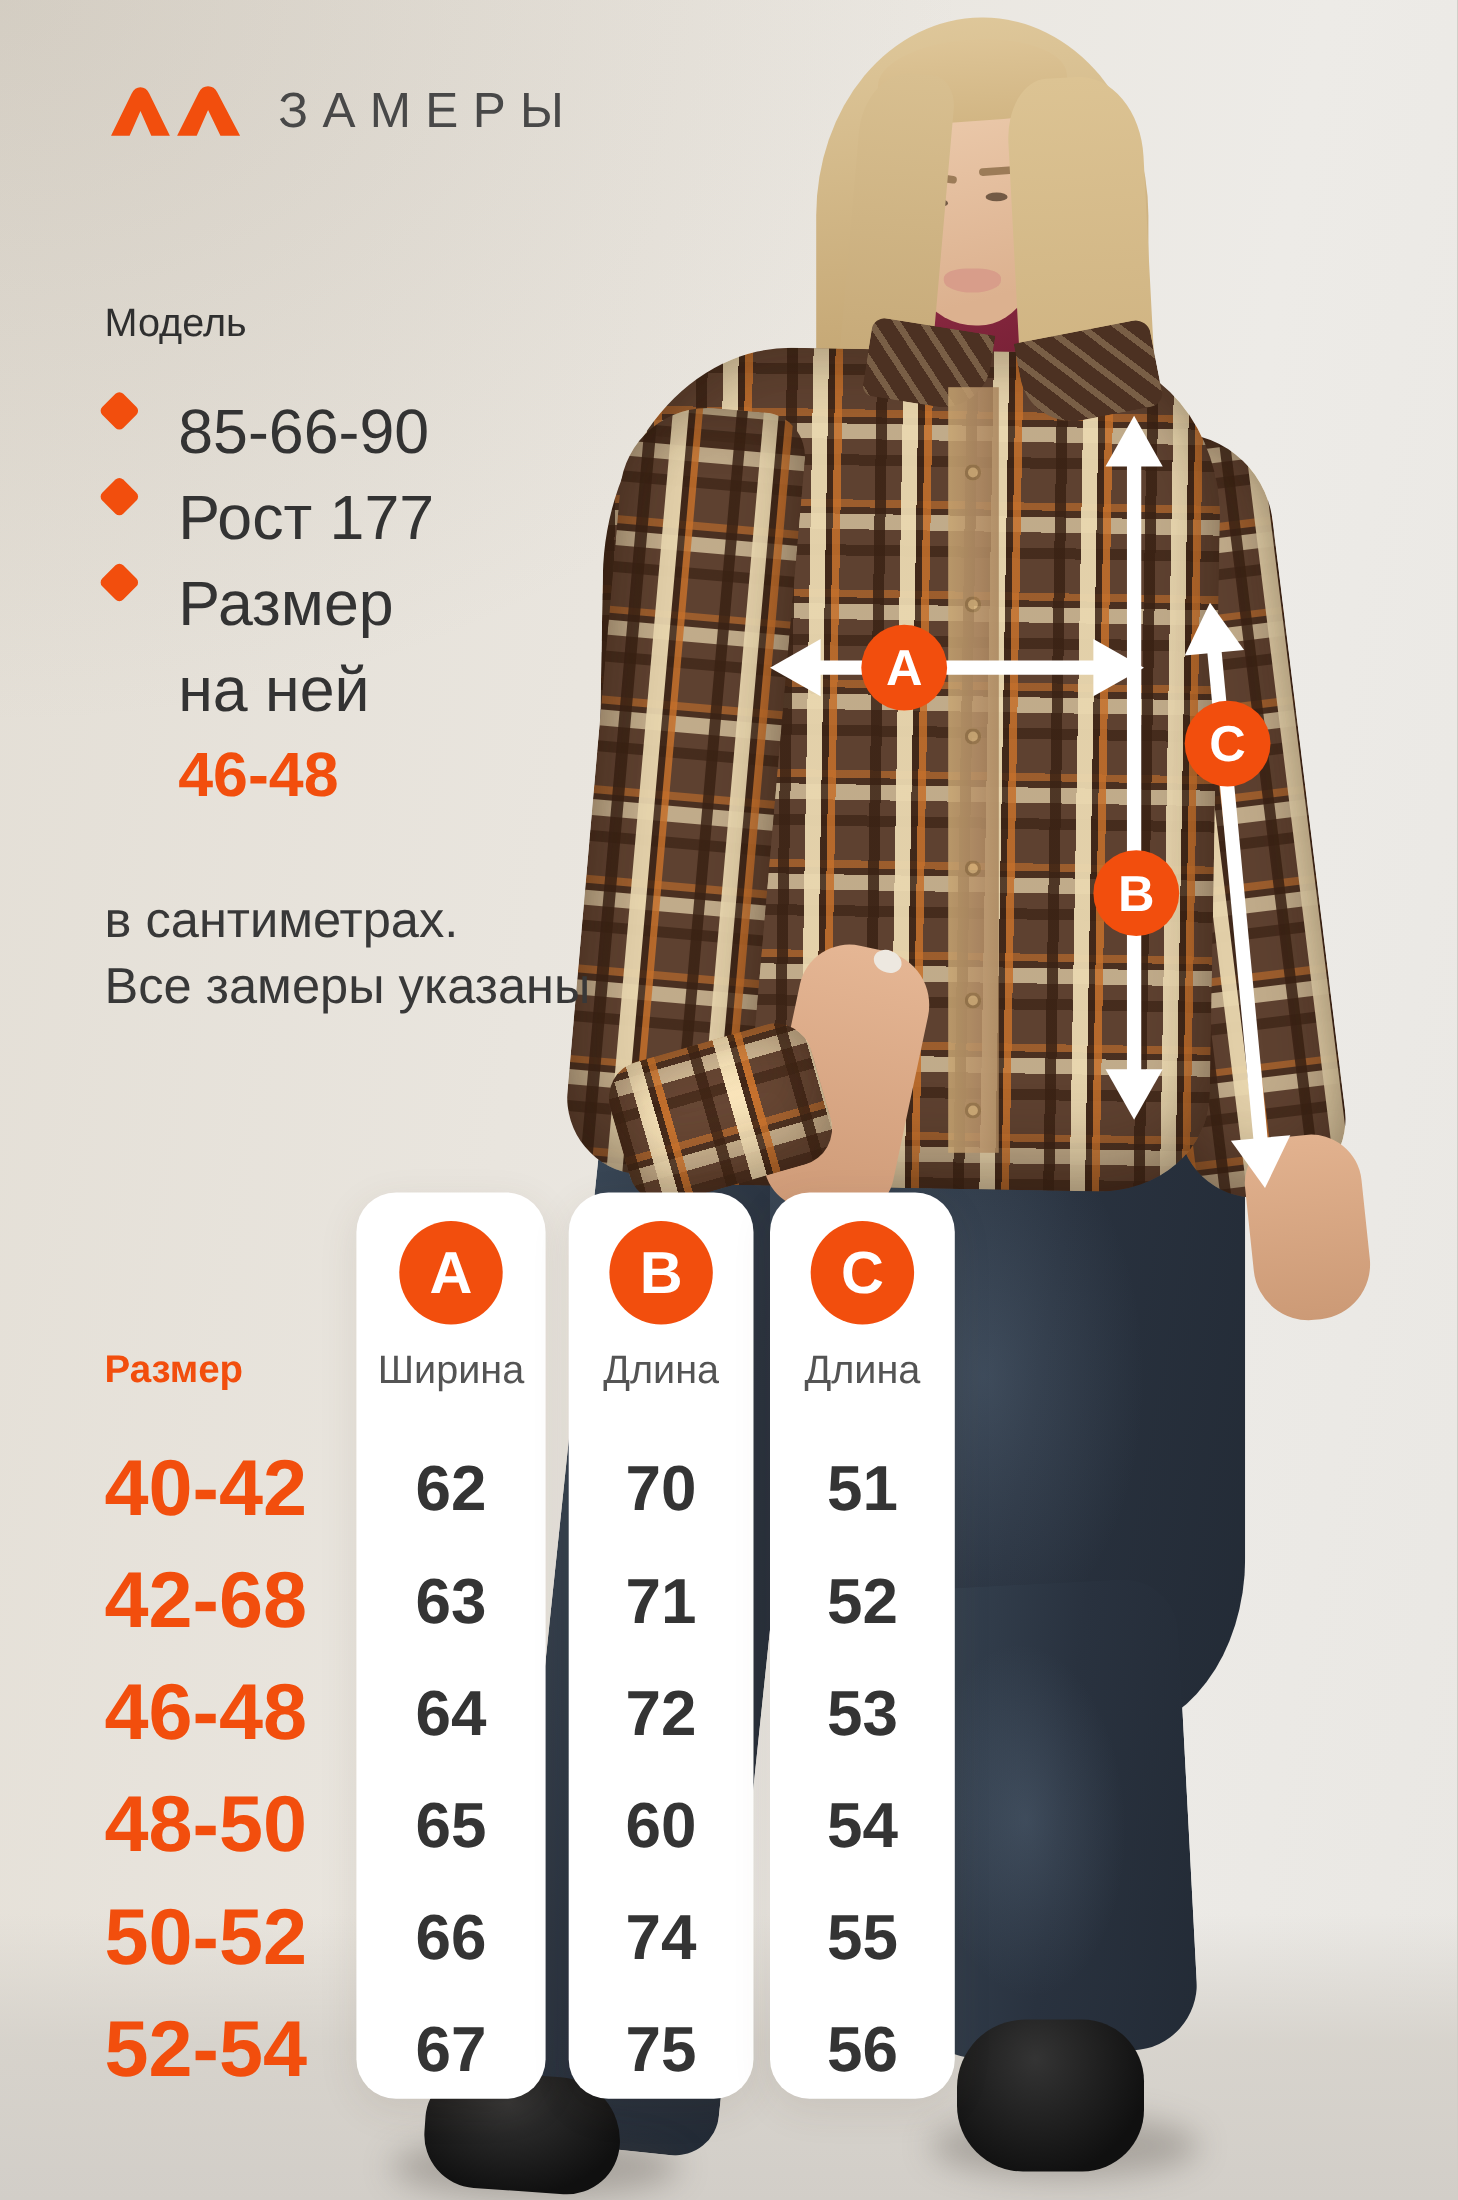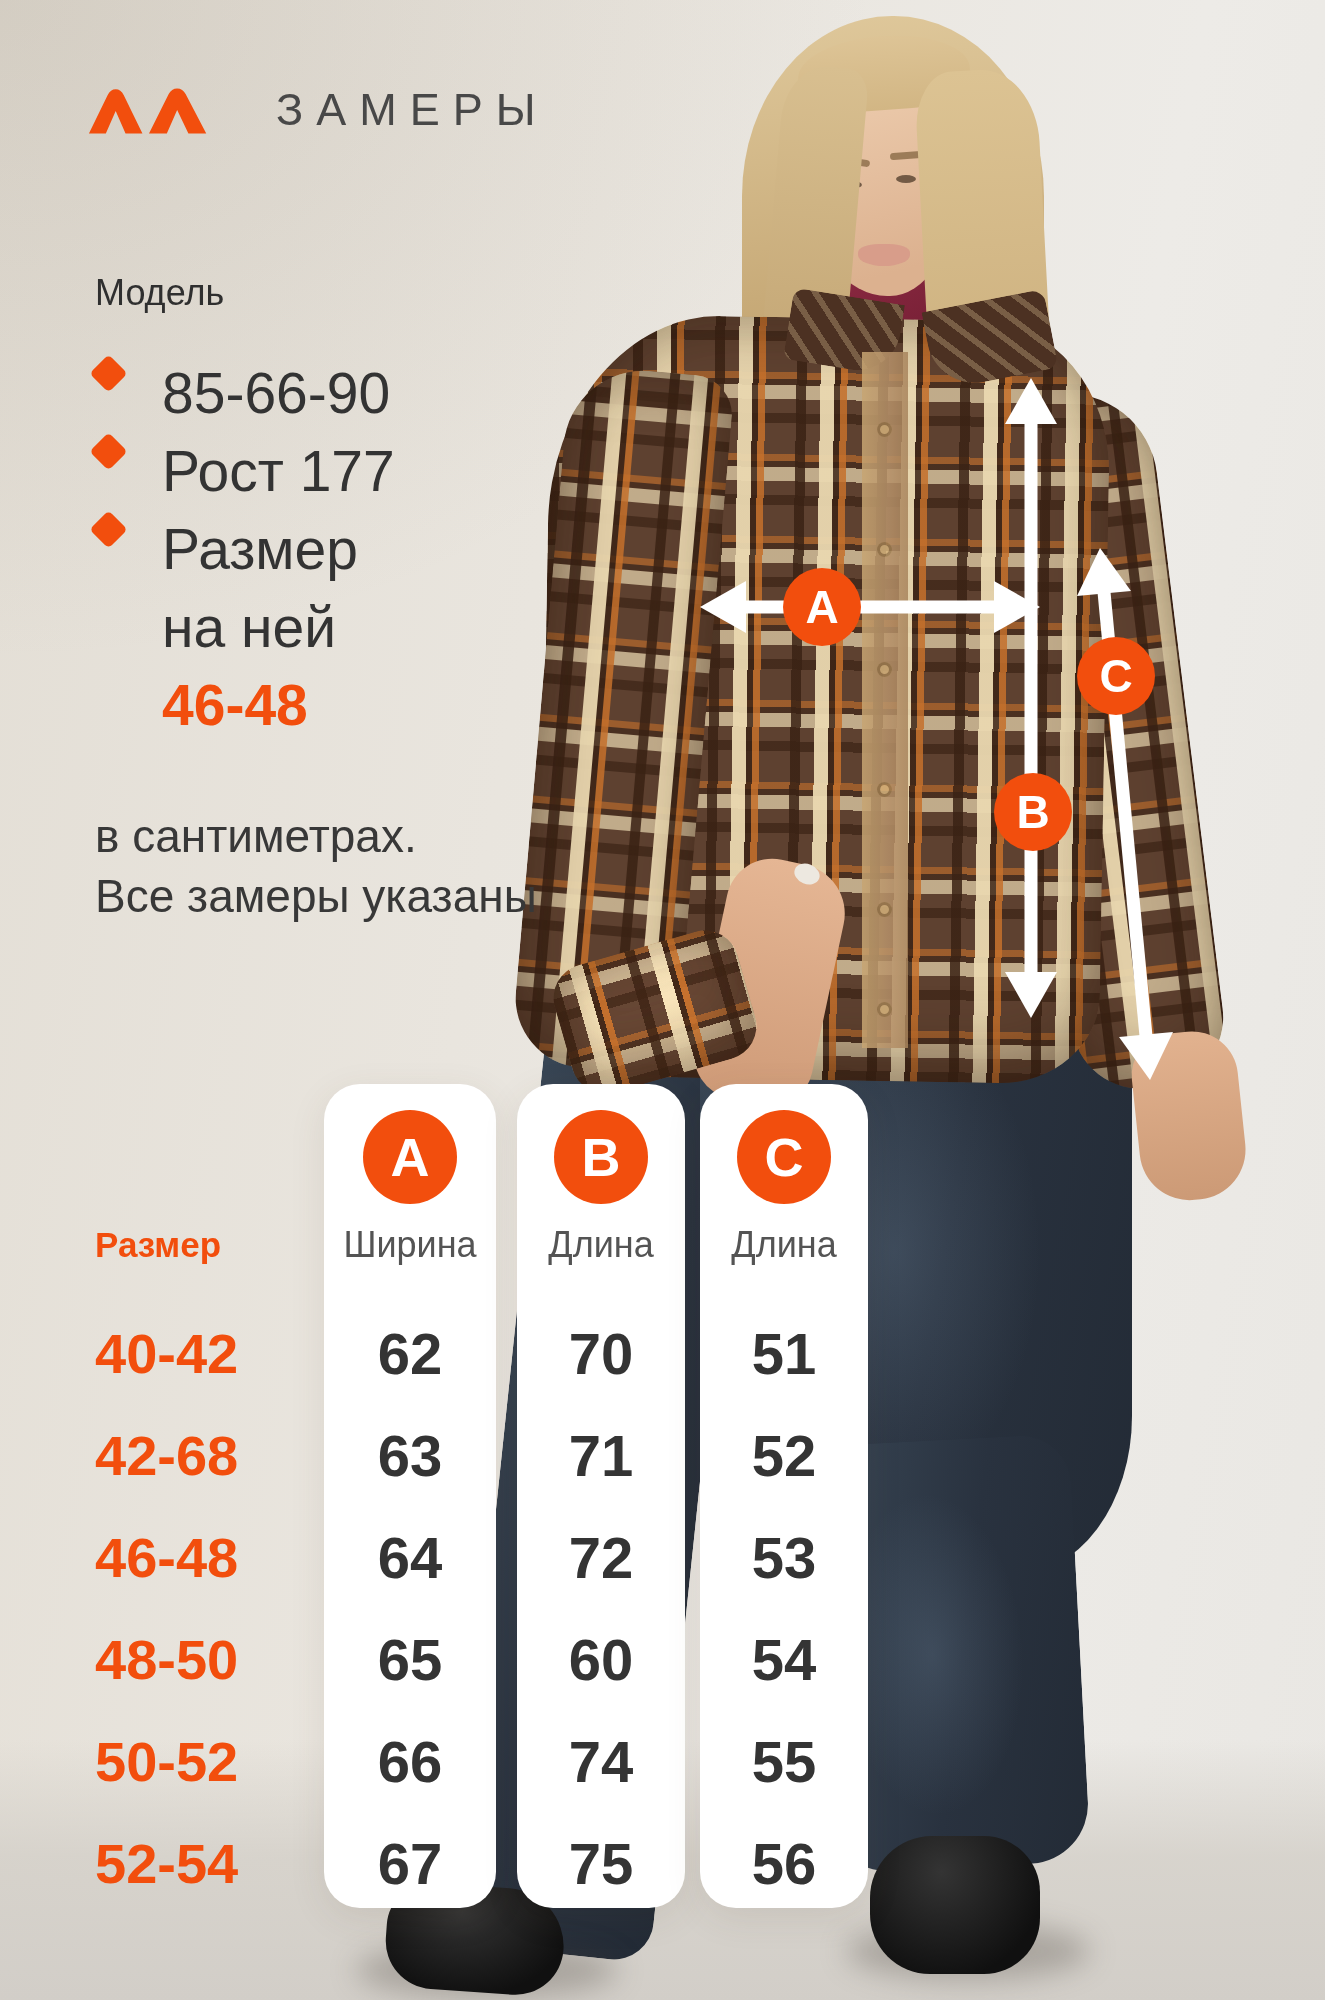--- a/index.html
+++ b/index.html
@@ -90,7 +90,7 @@
     display:flex;align-items:center;justify-content:center;
     color:#fff;font-size:46px;font-weight:700;}
   
-  .header{position:absolute;left:88px;top:74px;z-index:12;display:flex;align-items:center;gap:66px;margin-top:10px;}
+  .header{position:absolute;left:100px;top:74px;z-index:12;display:flex;align-items:center;gap:31px;}
   .brand-title{font-size:45px;letter-spacing:13px;color:#484848;}
   .info-heading{position:absolute;left:95px;top:272px;z-index:12;font-size:36px;color:#2f2f2f;}
   .bullets{position:absolute;left:95px;top:360px;z-index:12;}

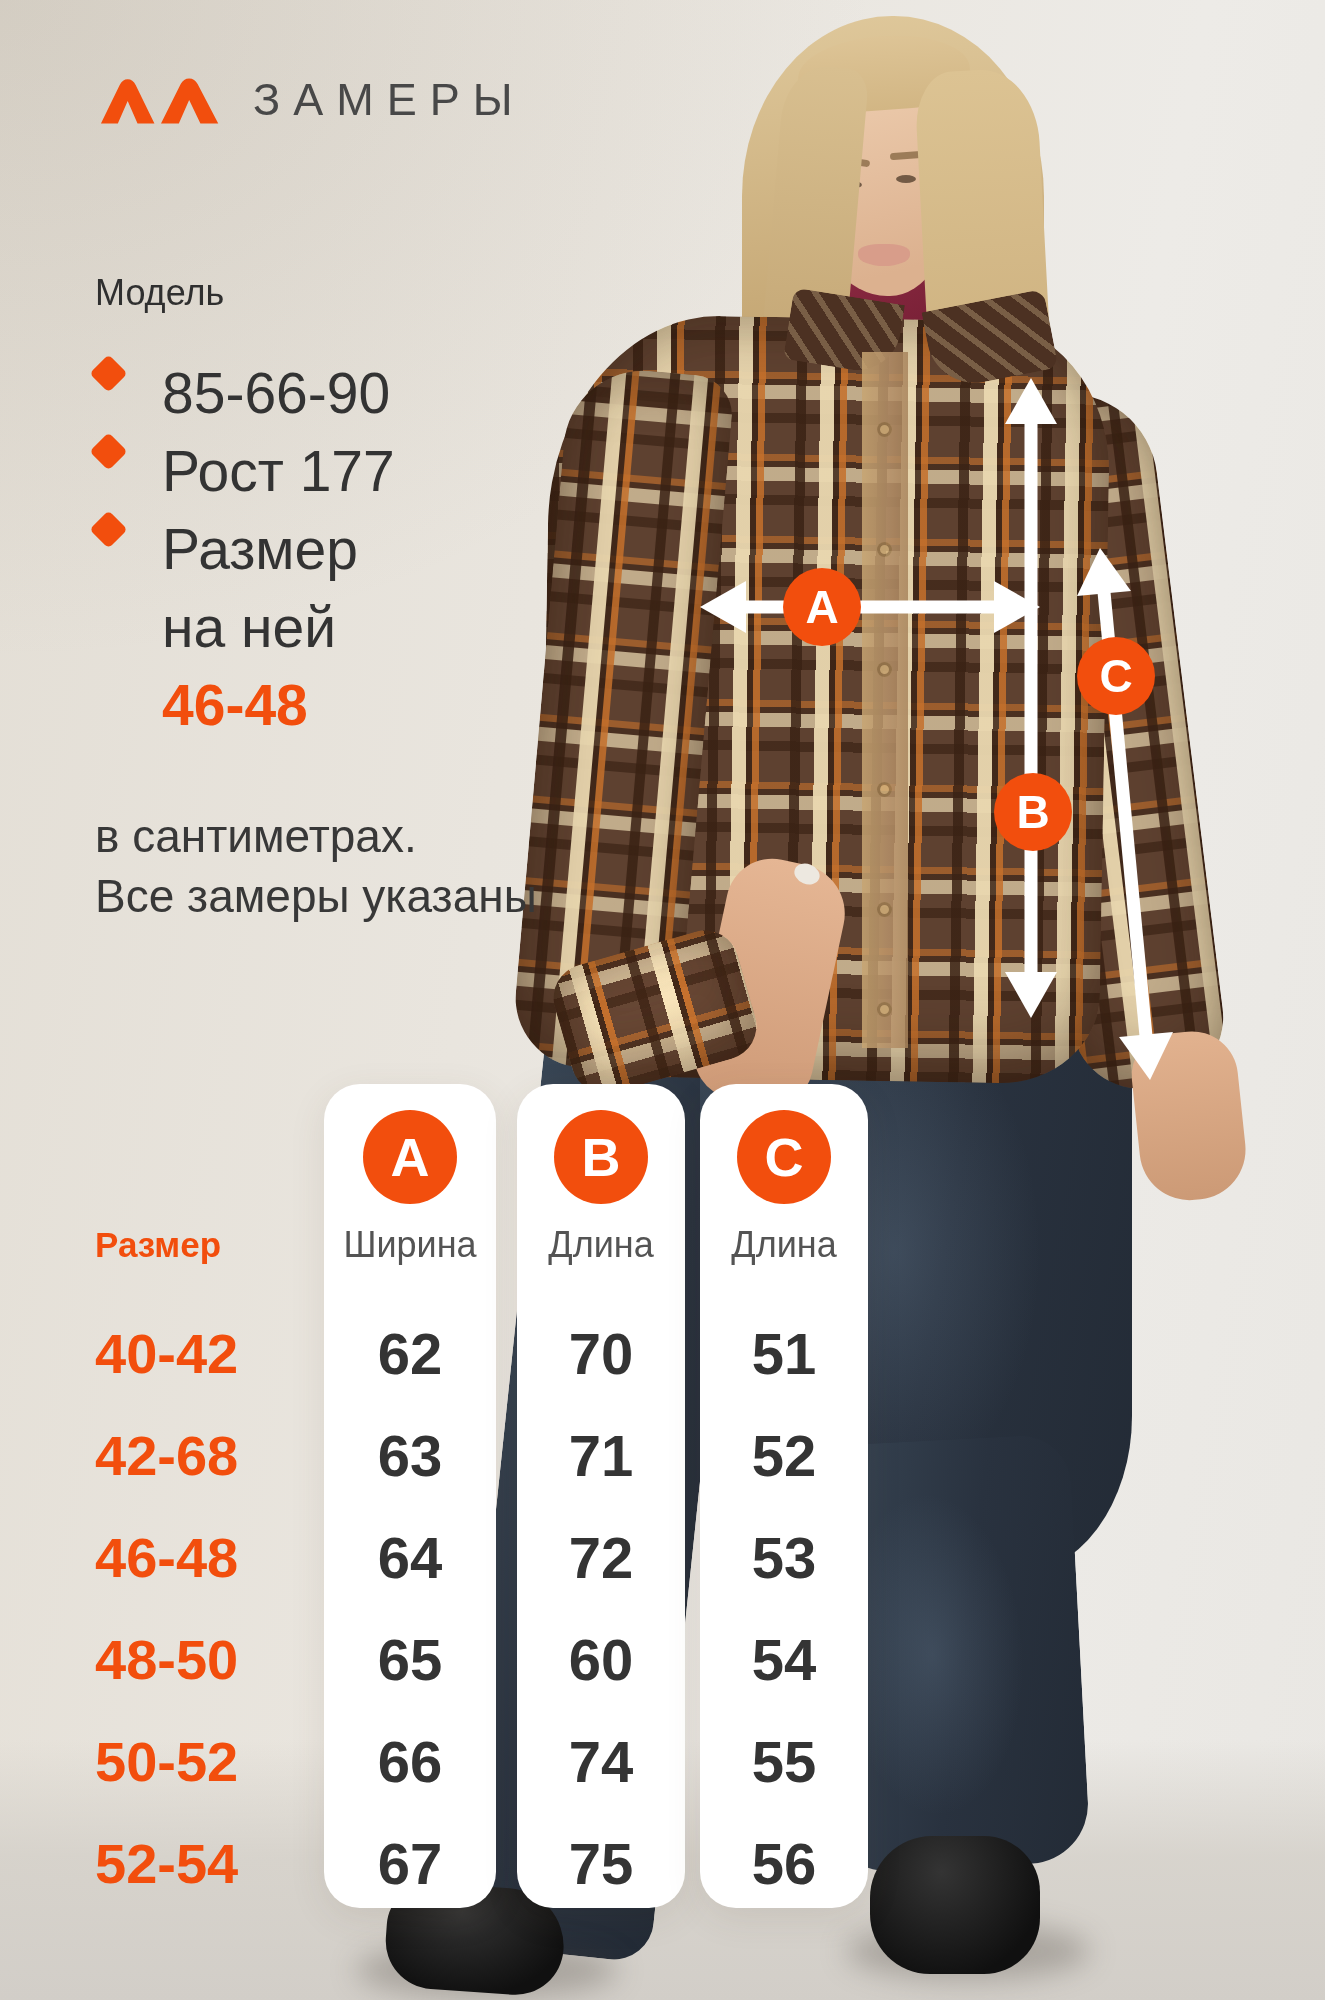--- a/index.html
+++ b/index.html
@@ -105,7 +105,7 @@
   .labels-spacer{height:136px;}
   .row-header{height:50px;display:flex;align-items:center;font-size:35px;font-weight:600;}
   .labels-gap{height:32px;}
-  .size-label{height:102px;display:flex;align-items:center;font-size:56px;font-weight:800;}
+  .size-label{height:102px;display:flex;align-items:center;font-size:72px;font-weight:800;}
   .card{position:absolute;top:0;height:824px;background:#fff;border-radius:36px;
     box-shadow:0 10px 36px rgba(85,65,45,.10);}
   .card-a{left:324px;width:172px;}

